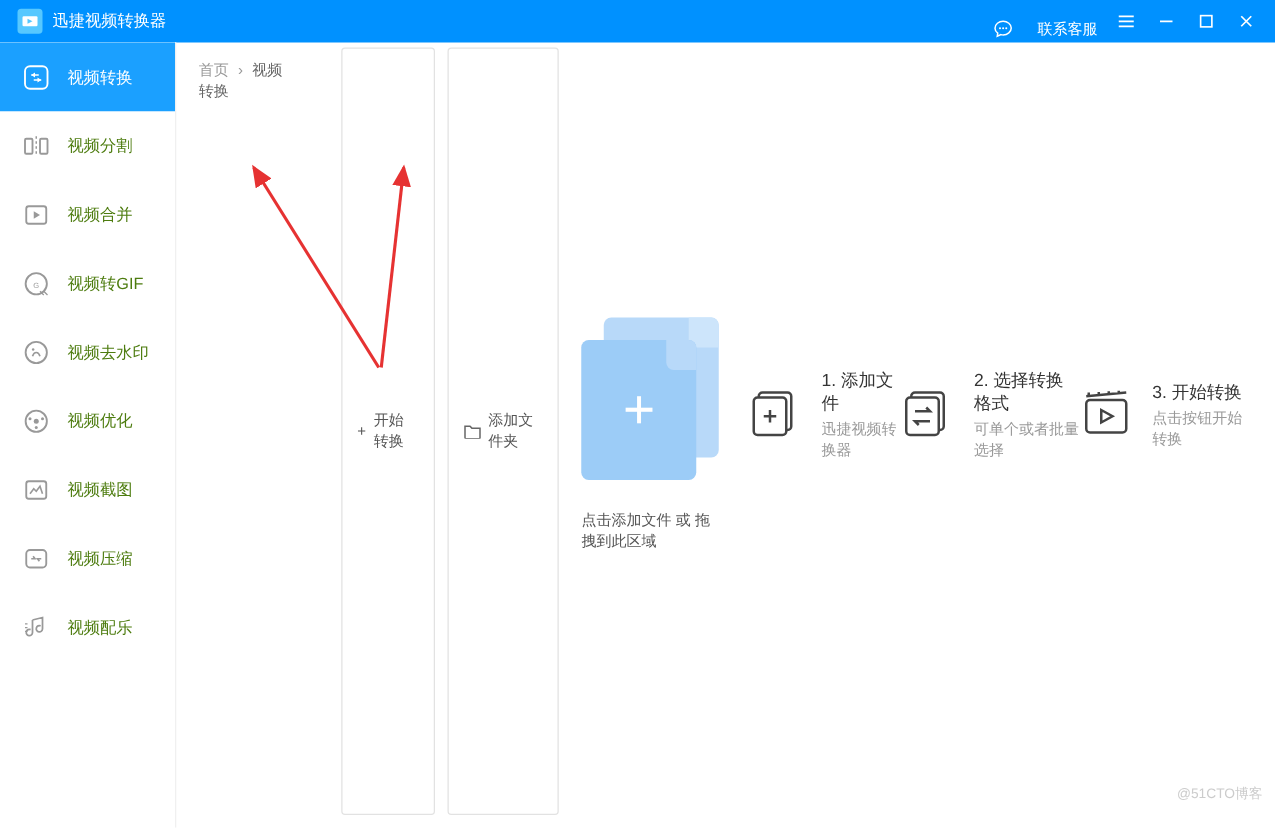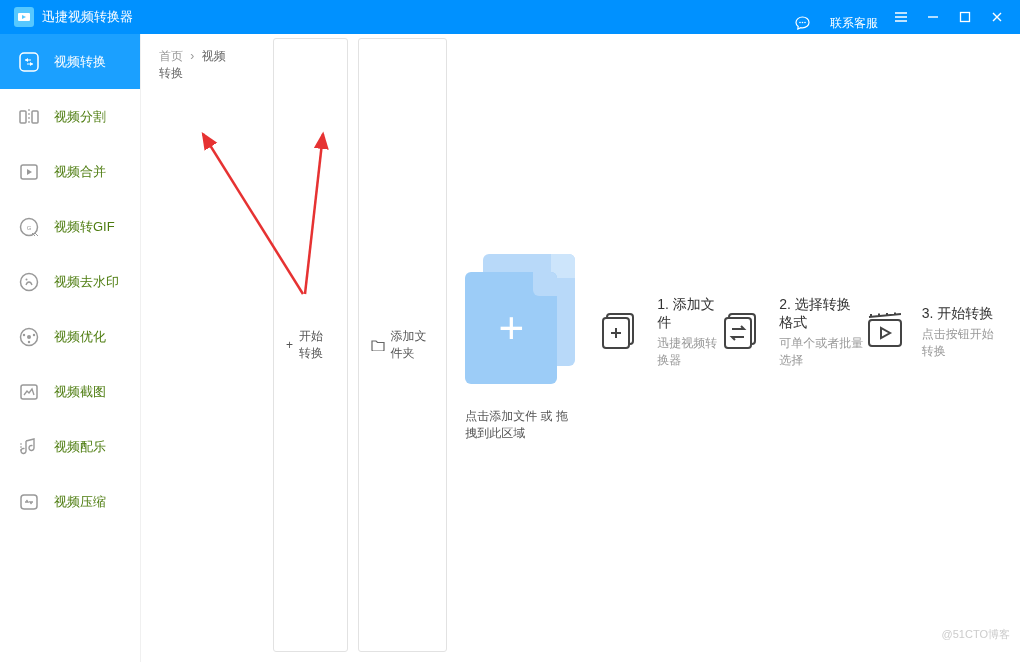--- a/index.html
+++ b/index.html
@@ -168,20 +168,20 @@
     <div class="sidebar-item">
       <span class="sidebar-icon">
         <svg width="22" height="22" viewBox="0 0 22 22">
+            <rect x="3" y="4" width="16" height="14" rx="3" fill="none" stroke="#999" stroke-width="1.5"></rect>
+            <path d="M7 11h3l-1.5-2M15 11h-3l1.5 2" fill="none" stroke="#999" stroke-width="1.3"></path>
+          </svg>
+      </span>
+      <span>视频压缩</span>
+    </div>
+    <div class="sidebar-item">
+      <span class="sidebar-icon">
+        <svg width="22" height="22" viewBox="0 0 22 22">
             <path d="M8 5v10a2.5 2.5 0 11-1.5-2.3M8 5l8-2v9a2.5 2.5 0 11-1.5-2.3" fill="none" stroke="#999" stroke-width="1.4"></path>
             <path d="M4 8h-2M4 11h-2M4 14h-2" stroke="#999" stroke-width="1"></path>
           </svg>
       </span>
       <span>视频配乐</span>
-    </div>
-    <div class="sidebar-item">
-      <span class="sidebar-icon">
-        <svg width="22" height="22" viewBox="0 0 22 22">
-            <rect x="3" y="4" width="16" height="14" rx="3" fill="none" stroke="#999" stroke-width="1.5"></rect>
-            <path d="M7 11h3l-1.5-2M15 11h-3l1.5 2" fill="none" stroke="#999" stroke-width="1.3"></path>
-          </svg>
-      </span>
-      <span>视频压缩</span>
     </div>
   </div>
 

